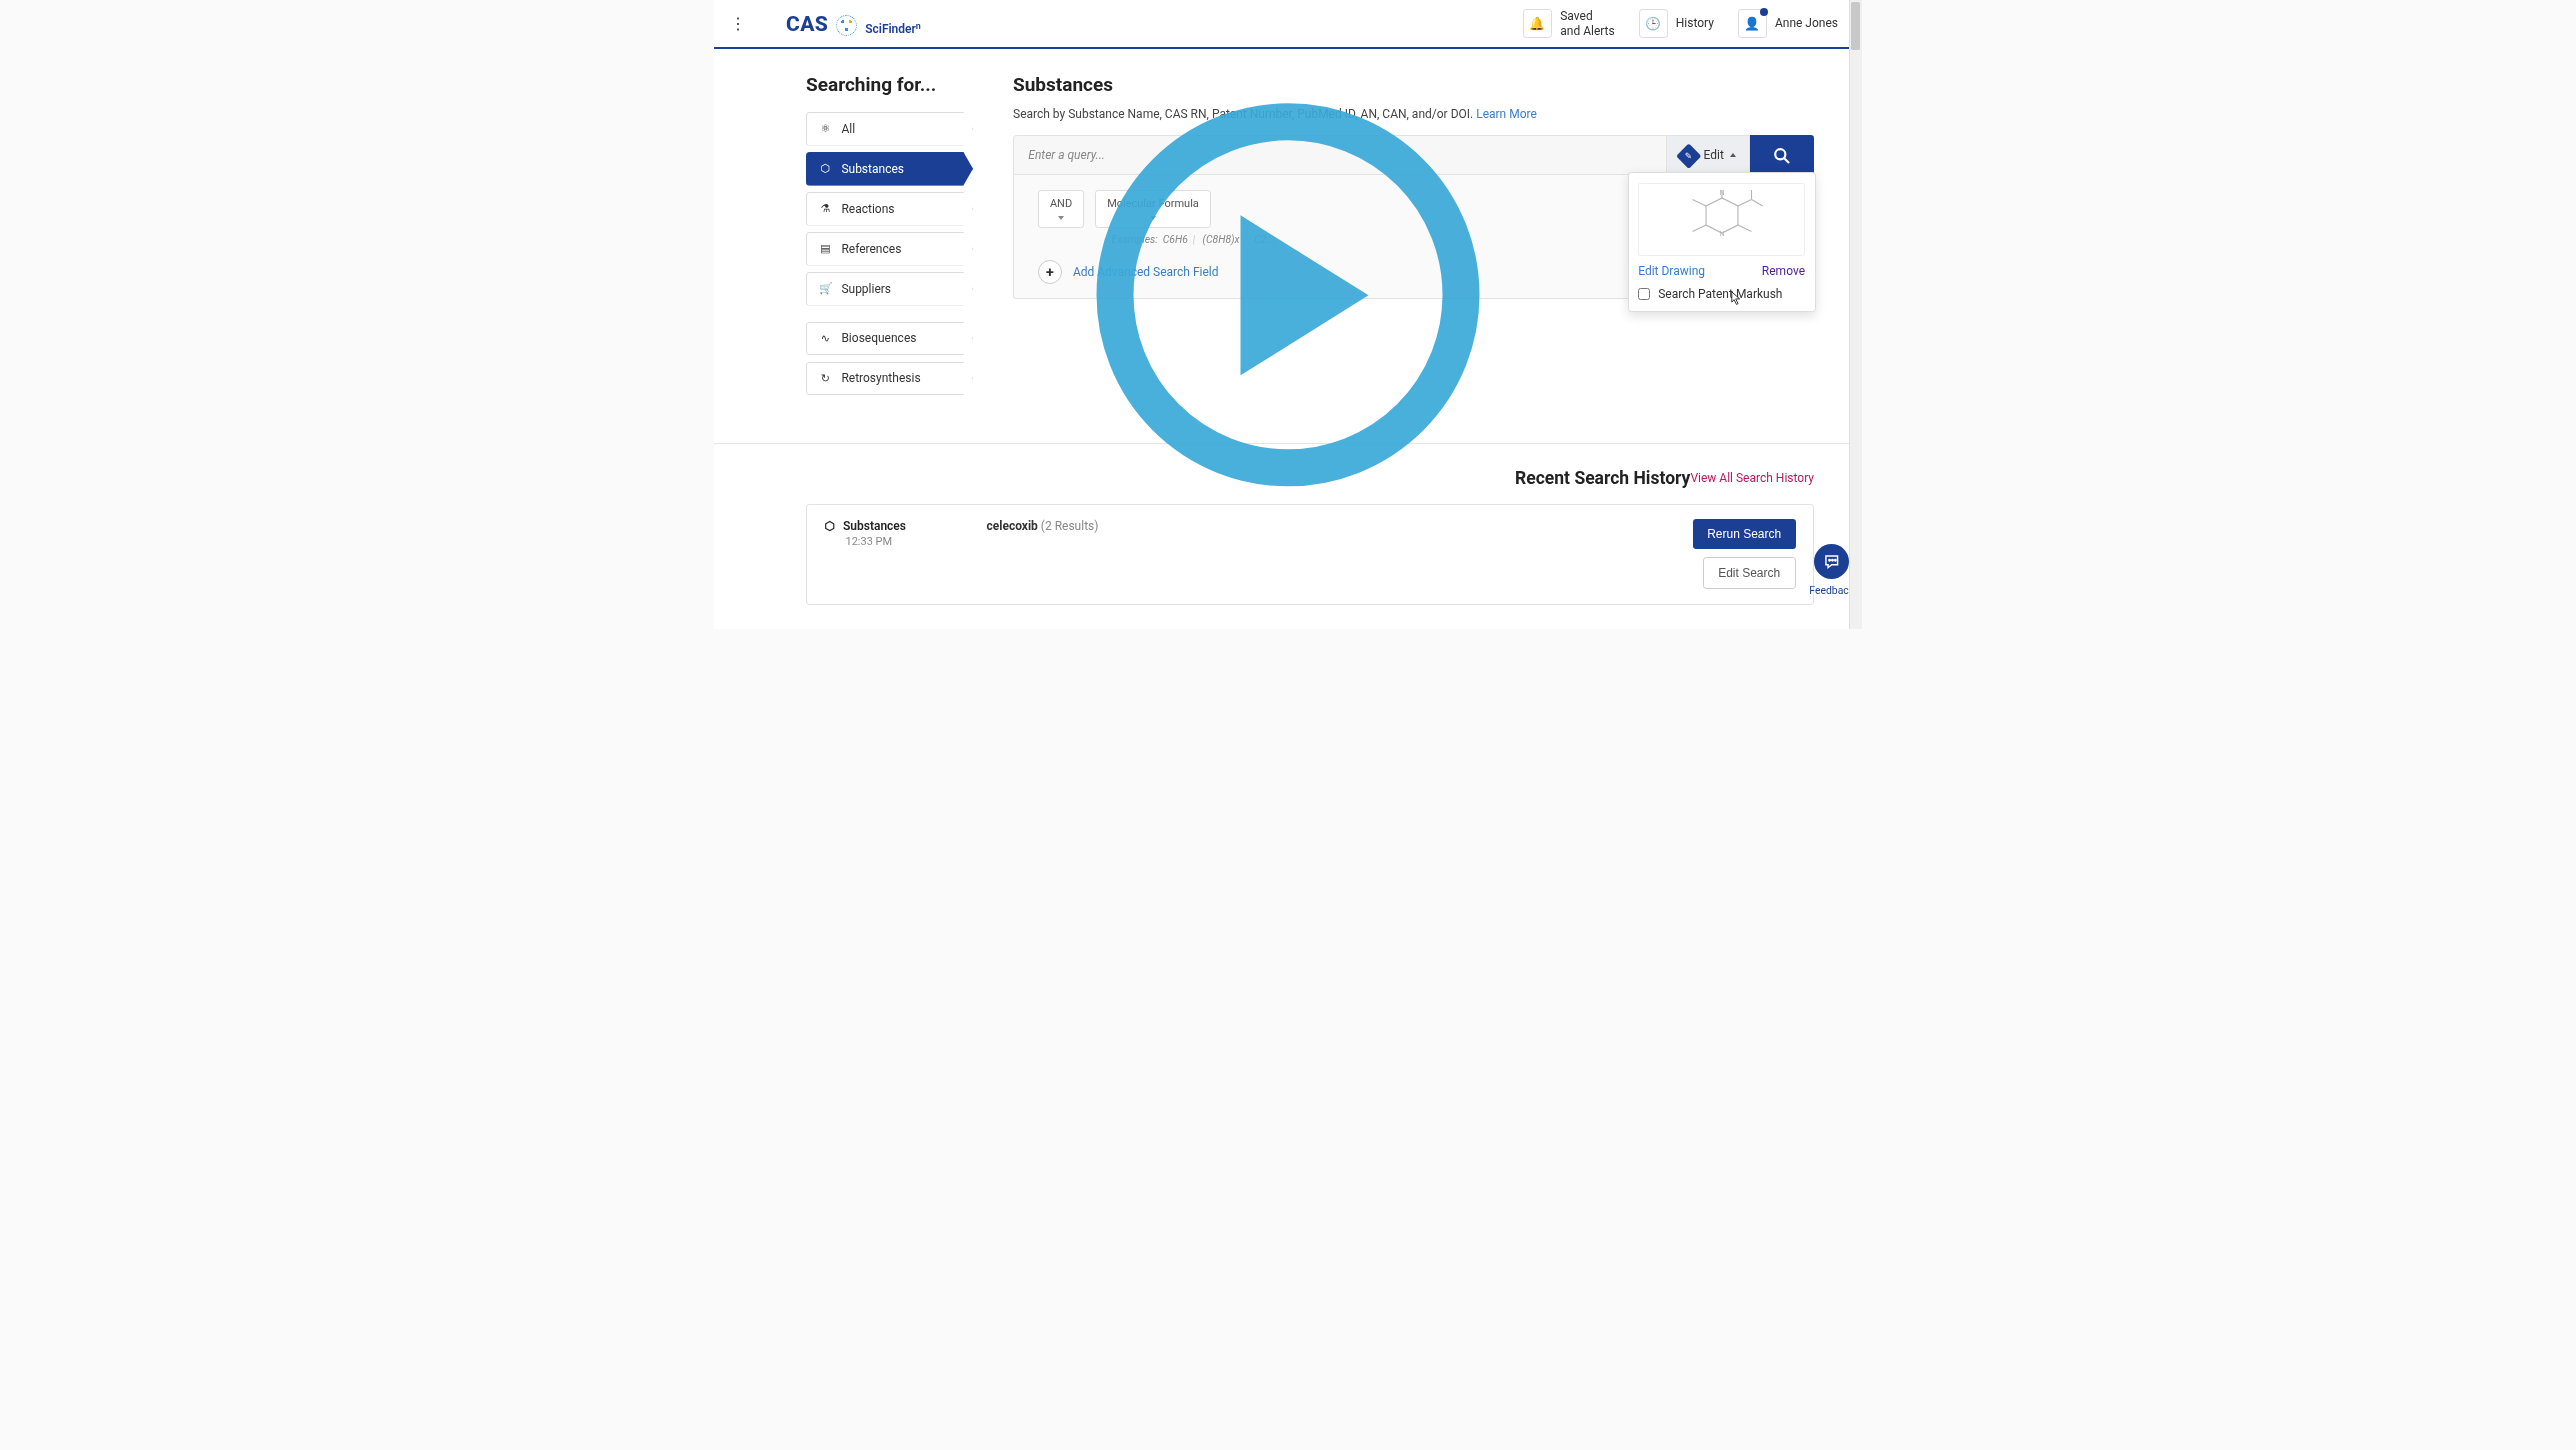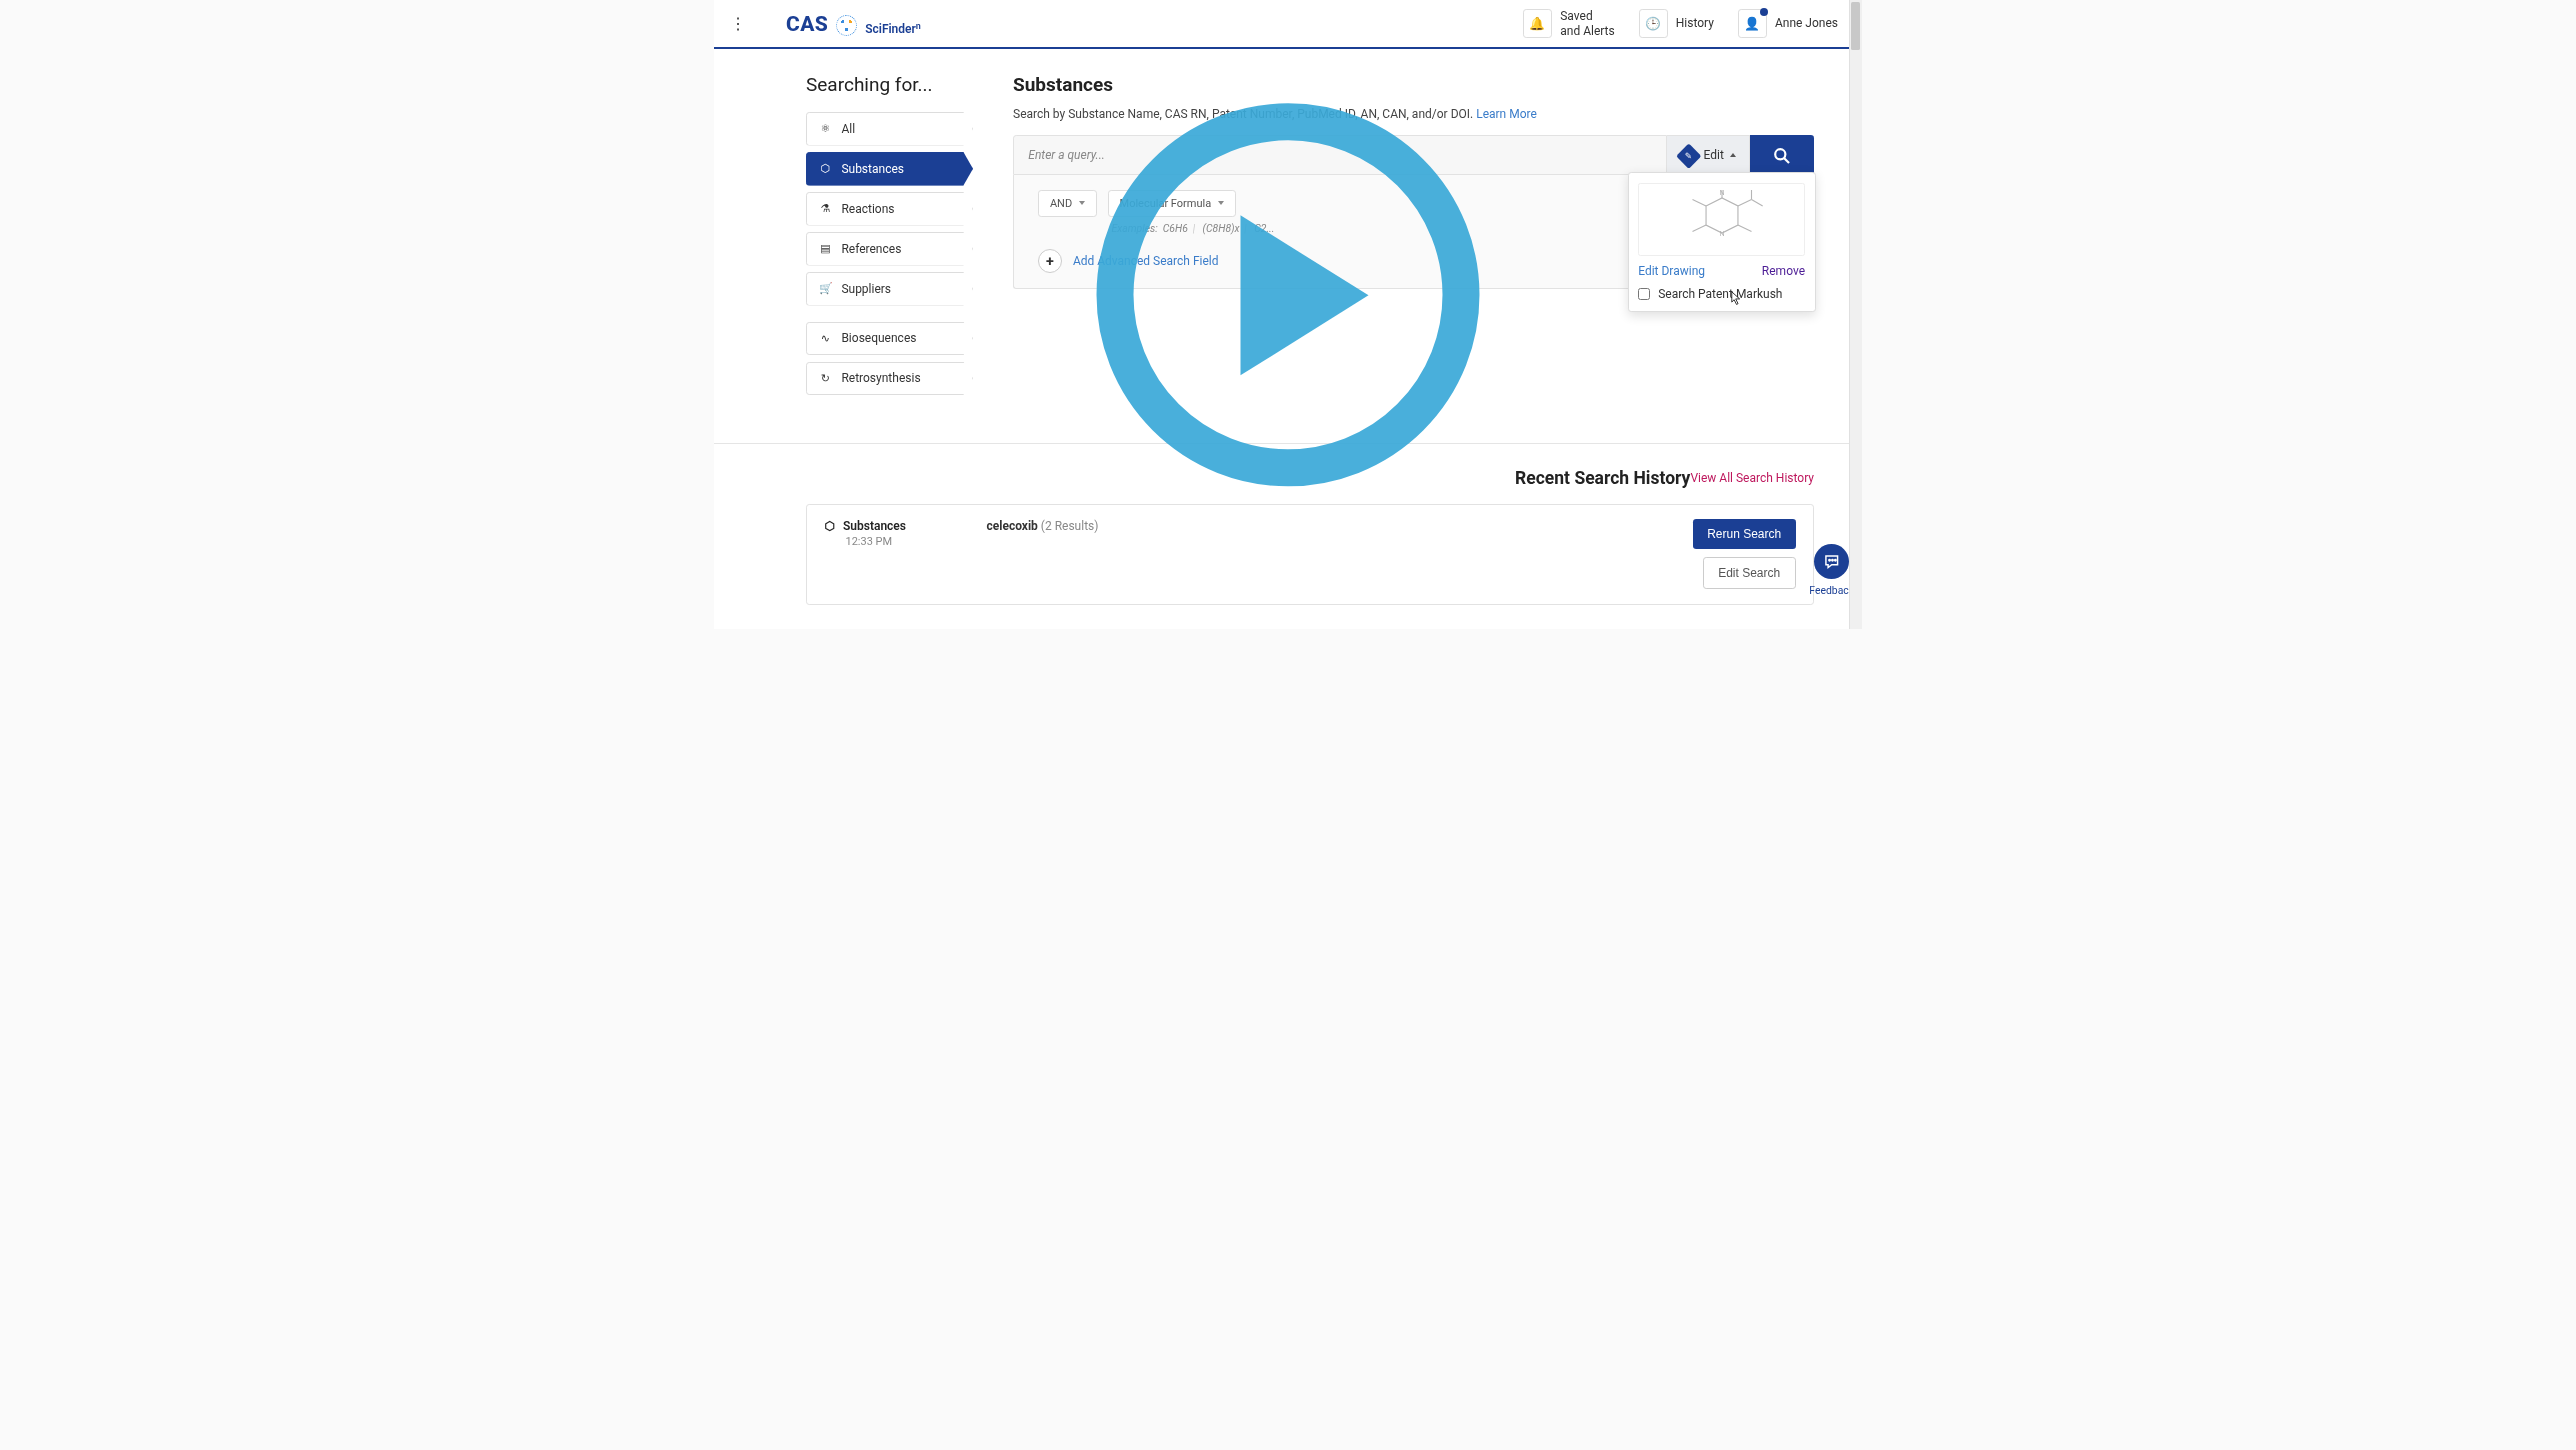--- a/index.html
+++ b/index.html
@@ -18,7 +18,7 @@
 .user-dot { position: absolute; top: -2.4px; right: -2.4px; width: 8px; height: 8px; background: #1b3f94; border-radius: 50%; }
 .content { display: flex; padding: 24px 48px 32px 92px; gap: 40px; border-bottom: 0.8px solid #e5e5e5; }
 .sidebar { width: 167px; flex-shrink: 0; }
-.sidebar h2 { font-size: 19px; font-weight: 400; margin-bottom: 16px; color: #222; }
+.sidebar h2 { font-size: 19px; font-weight: 700; margin-bottom: 16px; color: #222; }
 .side-group { margin-bottom: 16px; }
 .side-item { display: flex; align-items: center; gap: 9.6px; padding: 8.8px 12px; border: 0.8px solid #ddd; border-radius: 3.2px; margin-bottom: 6.4px; cursor: pointer; background: #fff; font-size: 12px; position: relative; color: #333; clip-path: polygon(0 0, calc(100% - 9.6px) 0, 100% 50%, calc(100% - 9.6px) 100%, 0 100%); }
 .side-item.active { background: #1b3f94; color: #fff; border-color: #1b3f94; }

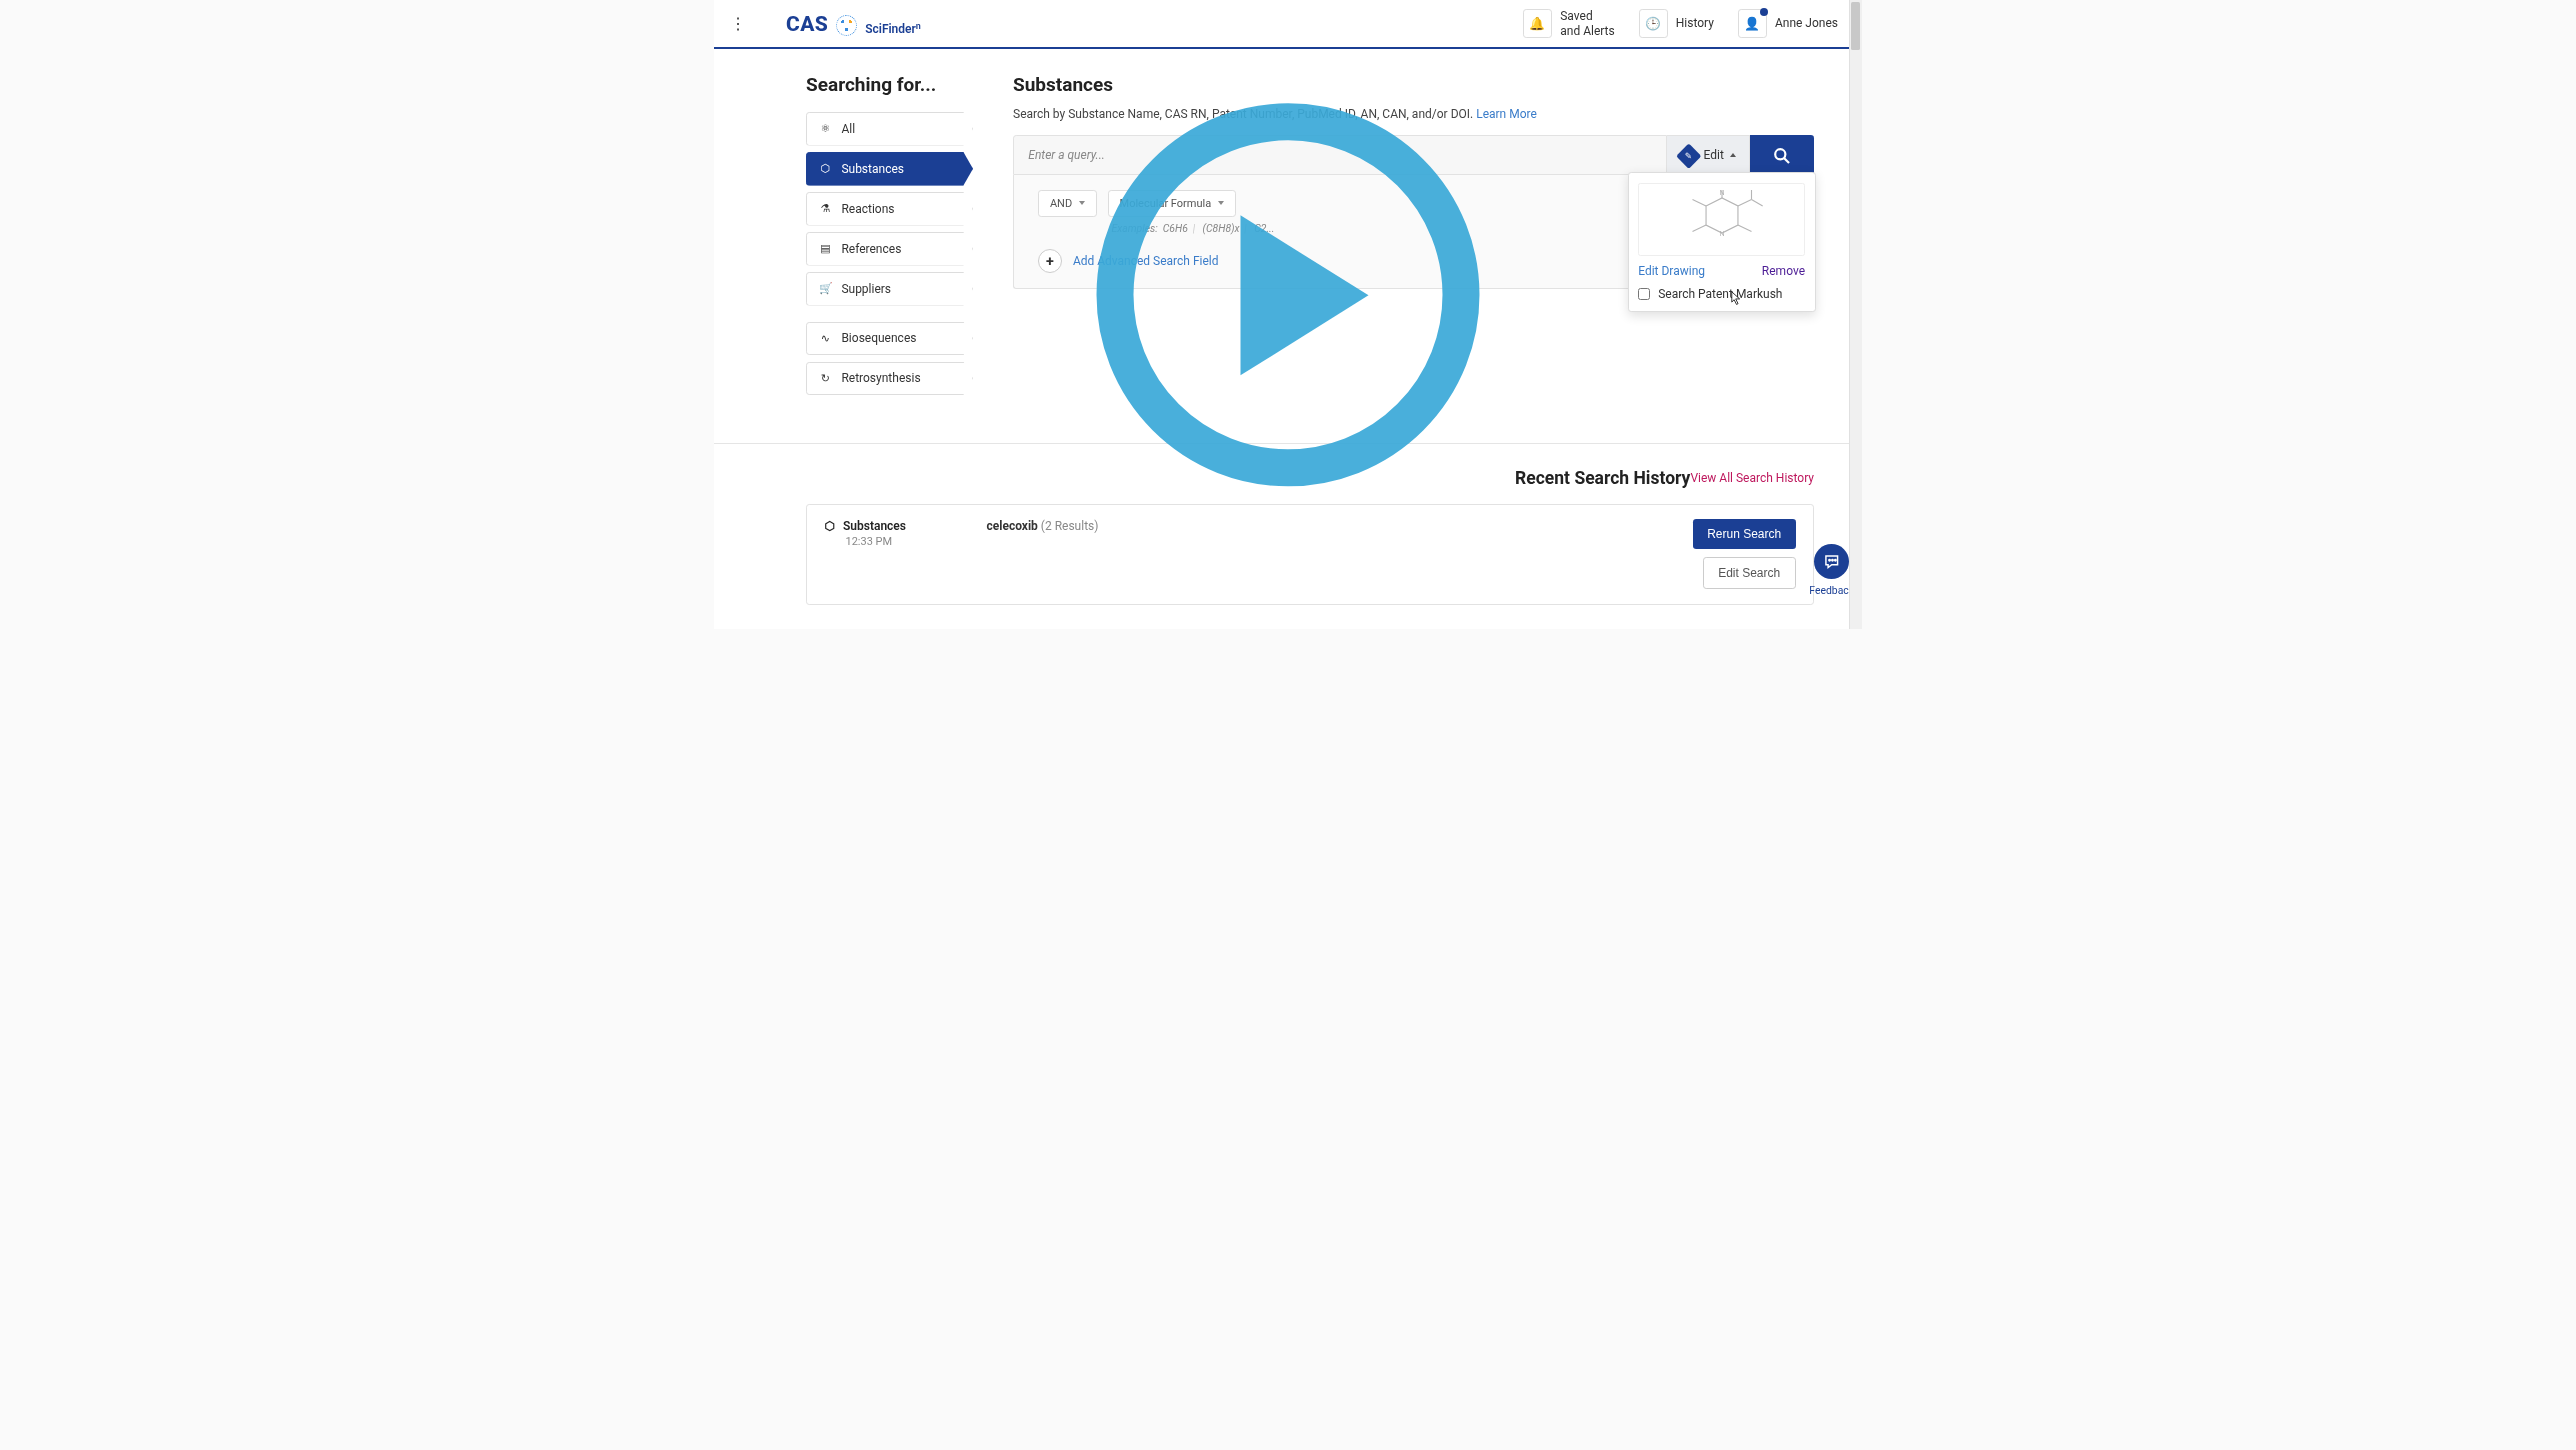--- a/index.html
+++ b/index.html
@@ -37,7 +37,7 @@
 .search-btn svg { width: 17.5px; height: 17.5px; stroke: #fff; fill: none; stroke-width: 3; }
 .adv-panel { border: 0.8px solid #e2e2e2; border-top: none; background: #fafafa; border-radius: 0 0 3.2px 3.2px; padding: 14.3px 17.5px; position: relative; }
 .adv-row { display: flex; align-items: center; gap: 11px; margin-bottom: 4.8px; padding-left: 6.4px; }
-.drop { display: flex; align-items: center; gap: 6.4px; padding: 6.4px 11px; border: 0.8px solid #ddd; border-radius: 3.2px; background: #fff; cursor: pointer; color: #555; font-size: 11px; }
+.drop { display: flex; align-items: center; gap: 6.4px; padding: 6.4px 11px; border: 0.8px solid #ddd; border-radius: 3.2px; background: #fff; cursor: pointer; color: #555; font-size: 11px; flex-direction: column; }
 .caret-down { width: 0; height: 0; border-left: 3.2px solid transparent; border-right: 3.2px solid transparent; border-top: 4px solid #888; }
 .examples { font-style: italic; color: #888; font-size: 10.4px; margin: 4.8px 0 14.3px 80px; }
 .examples .ex-sep { margin: 0 4.8px; color: #ccc; }

